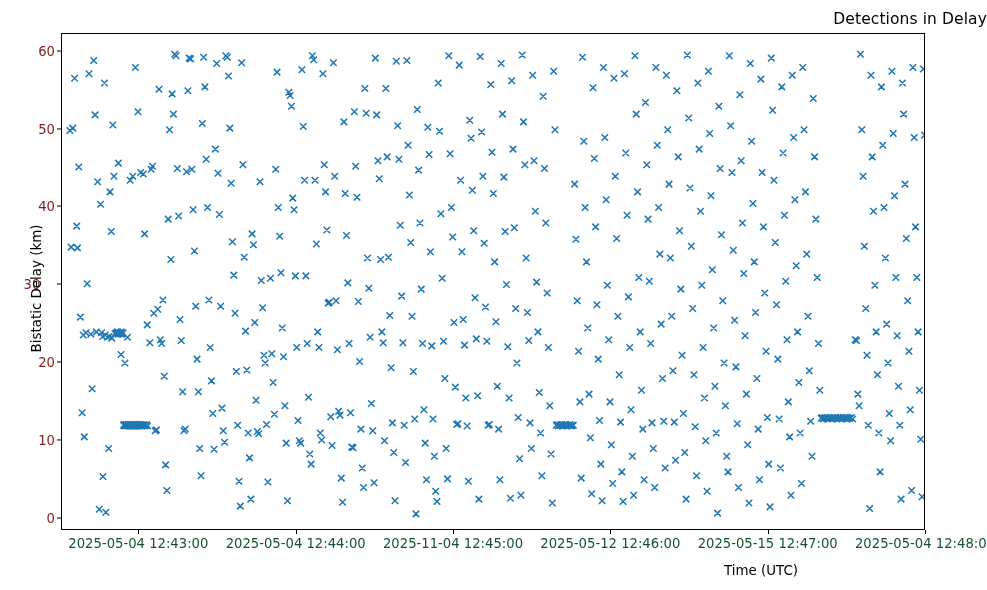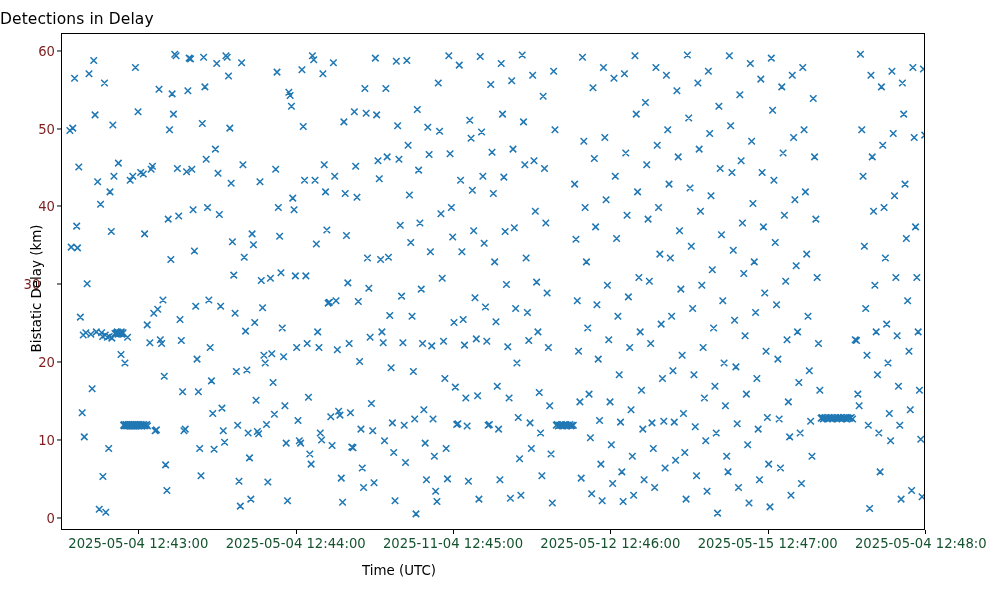--- a/index.html
+++ b/index.html
@@ -7,7 +7,7 @@
   #figure{position:relative;width:987px;height:590px;background:#ffffff;}
 
   #chart-title{
-    position:absolute;left:0;top:10px;width:987px;text-align:left;
+    position:absolute;left:0;top:10px;width:987px;text-align:right;
     font-size:15.5px;color:#000;letter-spacing:0.1px;
   }
 

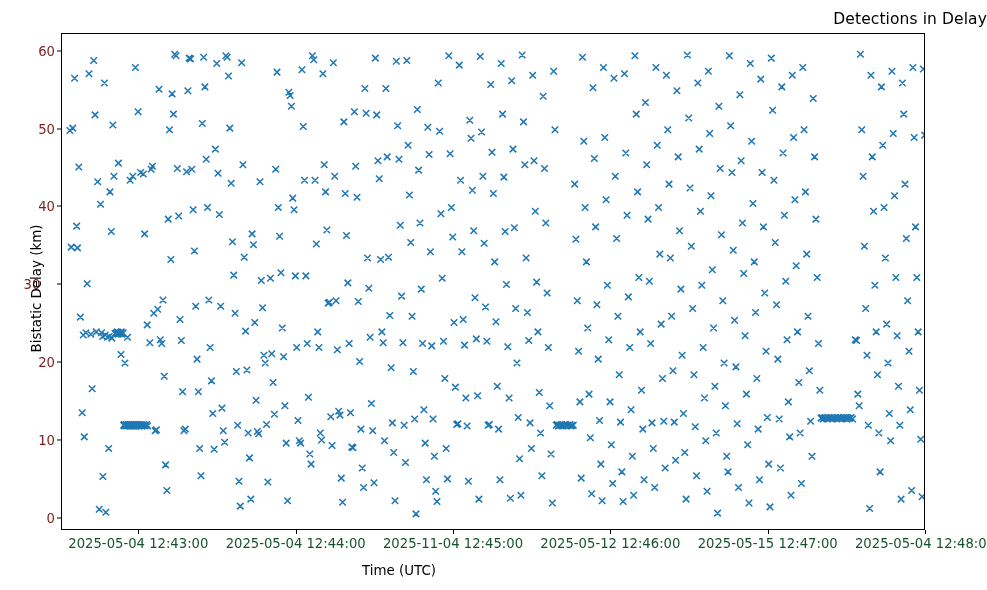--- a/index.html
+++ b/index.html
@@ -37,7 +37,7 @@
     transform:rotate(-90deg);transform-origin:center center;
   }
   #xlabel{
-    position:absolute;left:0;top:563px;width:798px;text-align:center;
+    position:absolute;left:0;top:563px;width:798px;text-align:right;
     font-size:13.4px;color:#000;
   }
 </style>

